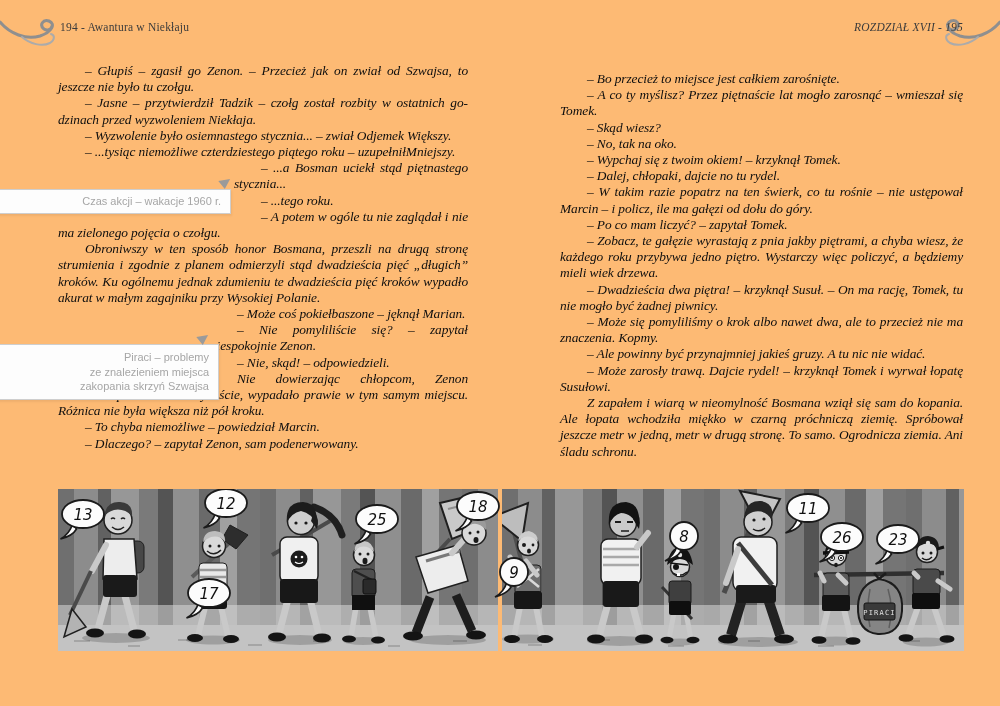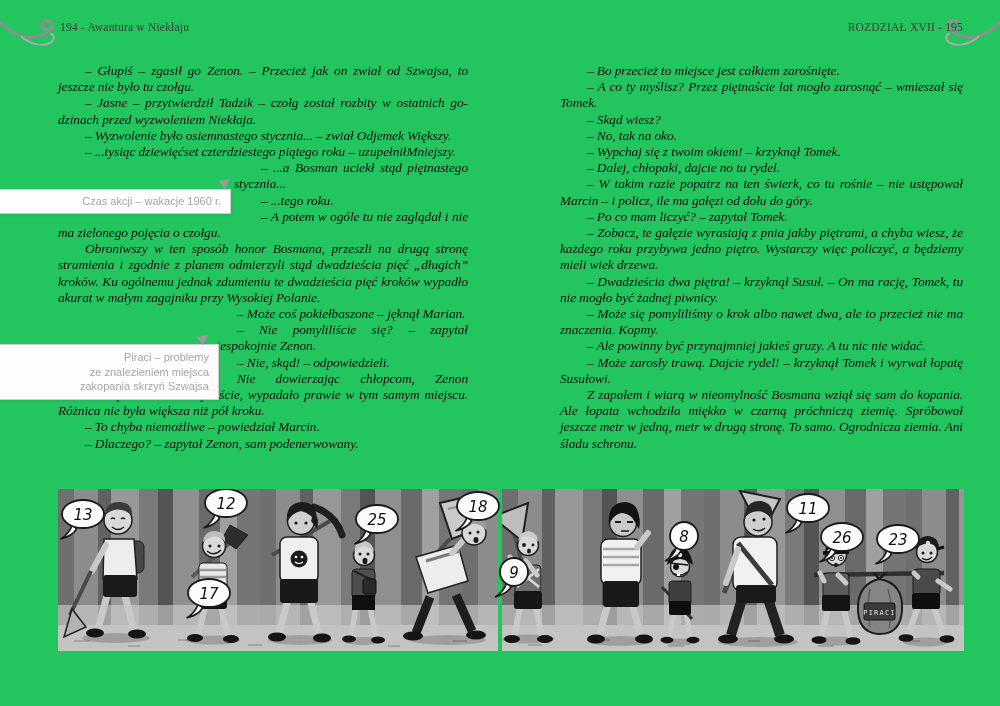--- a/index.html
+++ b/index.html
@@ -3,7 +3,7 @@
 <meta charset="utf-8">
 <style>
   html,body{margin:0;padding:0;background:#ffffff;}
-  .page{position:relative;width:1000px;height:706px;background:#22c55e;overflow:hidden;
+  .page{position:relative;width:1000px;height:706px;background:#fdba74;overflow:hidden;
         font-family:"Liberation Serif",serif;color:#111;}
   .running-head{position:absolute;top:21px;font-size:11.5px;color:#3b3b3b;letter-spacing:.2px;white-space:nowrap;}
   #head-left{left:60px;}

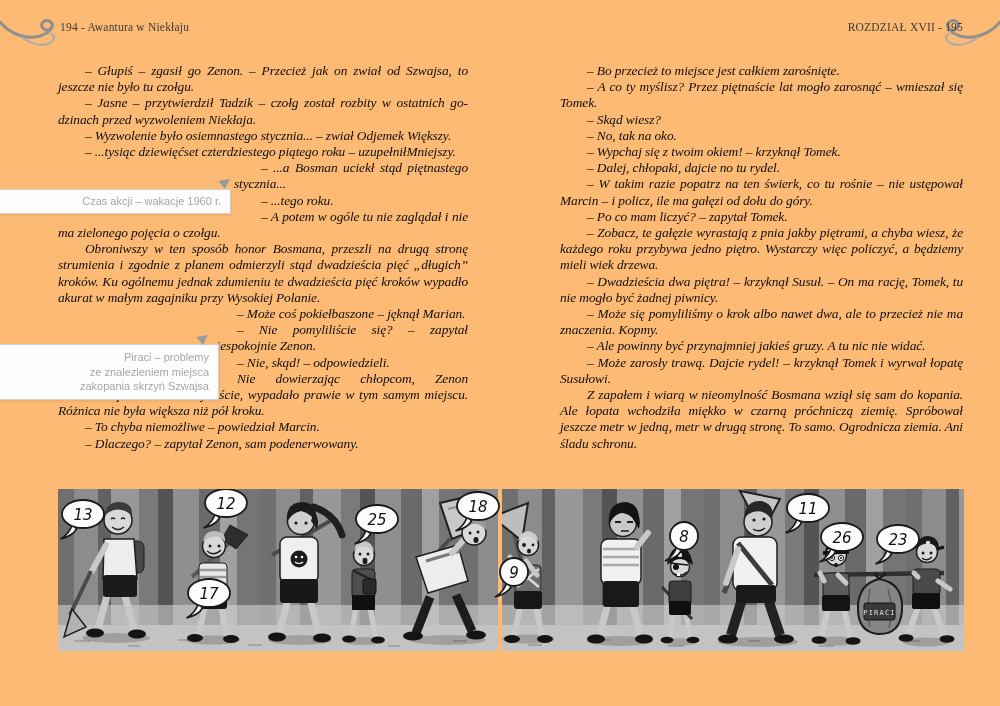--- a/index.html
+++ b/index.html
@@ -7,7 +7,7 @@
         font-family:"Liberation Serif",serif;color:#111;}
   .running-head{position:absolute;top:21px;font-size:11.5px;color:#3b3b3b;letter-spacing:.2px;white-space:nowrap;}
   #head-left{left:60px;}
-  #head-right{right:37px;}
+  #head-right{right:37px;font-style:italic;}
   .ornament{position:absolute;top:12px;}
   #orn-left{left:0;}
   #orn-right{right:0;}

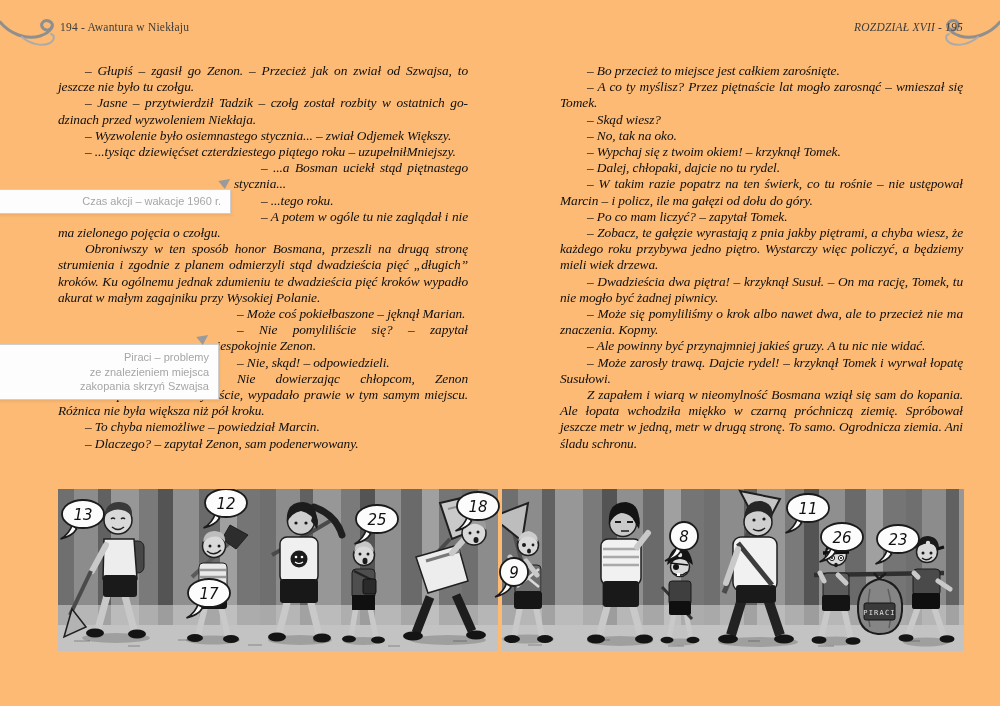--- a/index.html
+++ b/index.html
@@ -14,7 +14,7 @@
   .col{position:absolute;top:63px;text-align:justify;
        font-size:13.4px;line-height:16.2px;letter-spacing:-0.1px;color:#0e0e0e;}
   #col-left{left:58px;width:410px;}
-  #col-right{left:560px;width:403px;}
+  #col-right{left:560px;width:403px;margin-top:8px;}
   .col p{margin:0;text-indent:27px;font-style:italic;}
   .push{float:left;clear:left;}
   .push-note1{width:176px;height:49px;}

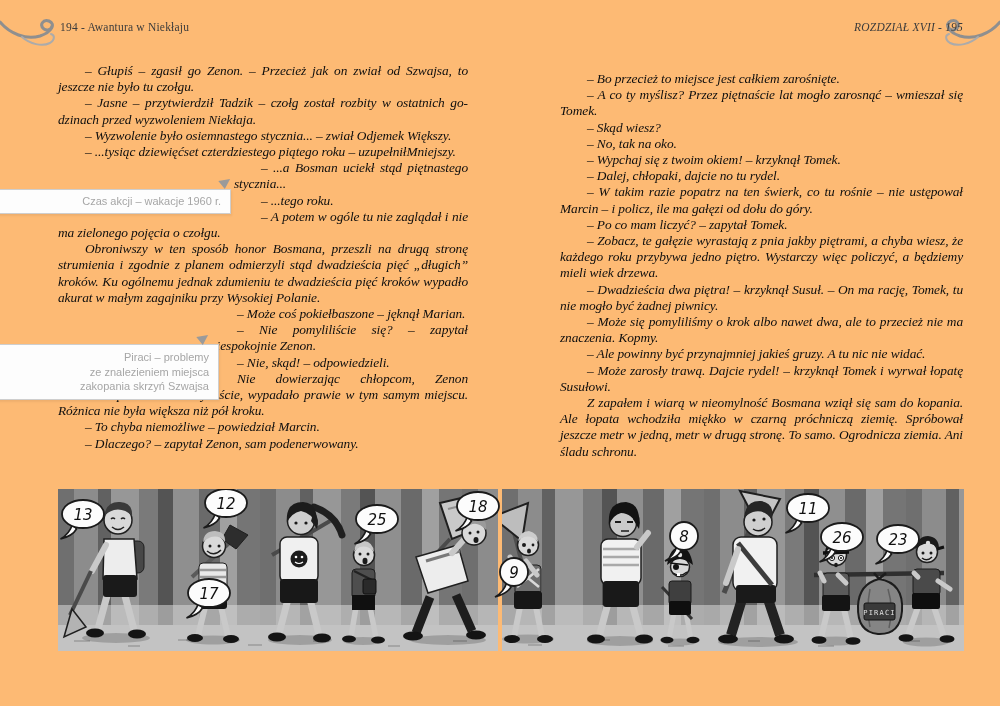--- a/index.html
+++ b/index.html
@@ -66,7 +66,7 @@
     <p>– Głupiś – zgasił go Zenon. – Przecież jak on zwiał od Szwajsa, to jeszcze nie było tu czołgu.</p>
     <p>– Jasne – przytwierdził Tadzik – czołg został rozbity w ostatnich go­dzinach przed wyzwoleniem Niekłaja.</p>
     <p>– Wyzwolenie było osiemnastego stycznia... – zwiał Odjemek Większy.</p>
-    <p><span>– ...tysiąc dziewięćset czterdziestego piątego roku – uzupełnił</span><span class="push push-note1"></span><span>Mniejszy.</span></p>
+    <p><span>– ...tysiąc niemożliwe czterdziestego piątego roku – uzupełnił</span><span class="push push-note1"></span><span>Mniejszy.</span></p>
     <p>– ...a Bosman uciekł stąd piętnastego stycznia...</p>
     <p>– ...tego roku.</p>
     <p>– A potem w ogóle tu nie zaglądał i nie ma zielonego pojęcia o czołgu.</p>

